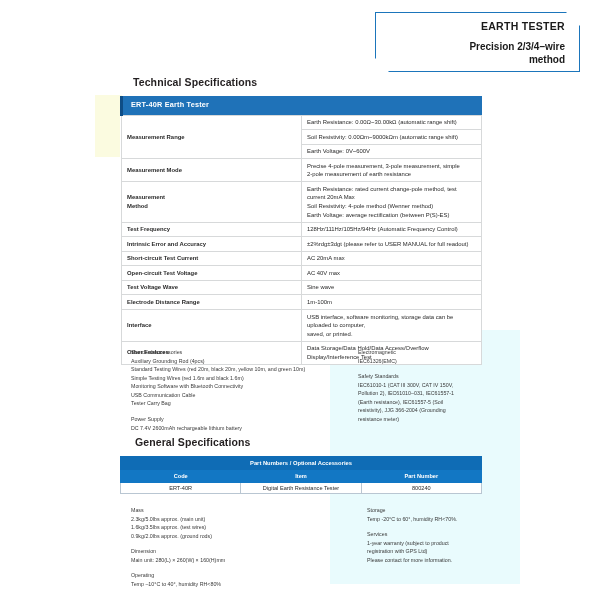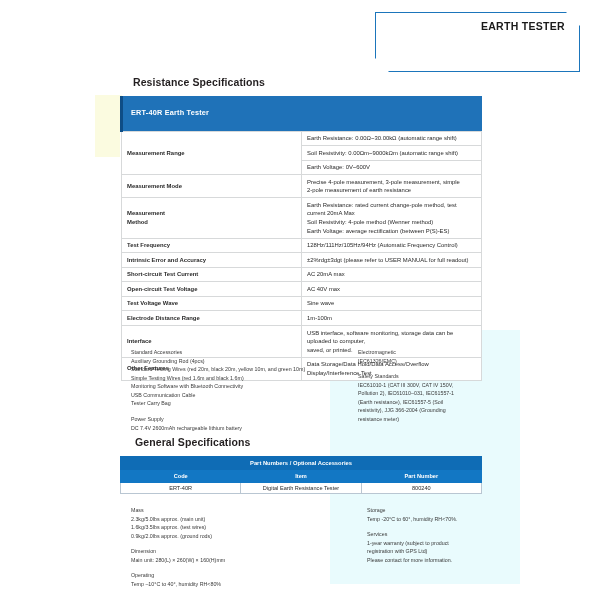--- a/index.html
+++ b/index.html
@@ -143,6 +143,10 @@
 
   <div class="header-box">
     <div class="header-title">EARTH TESTER</div>
+    <div class="header-sub">
+      <span>Precision 2/3/4–wire</span><br>
+      <span>method</span>
+    </div>
   </div>
 
   <div class="sec-title" id="techTitle">Resistance Specifications</div>

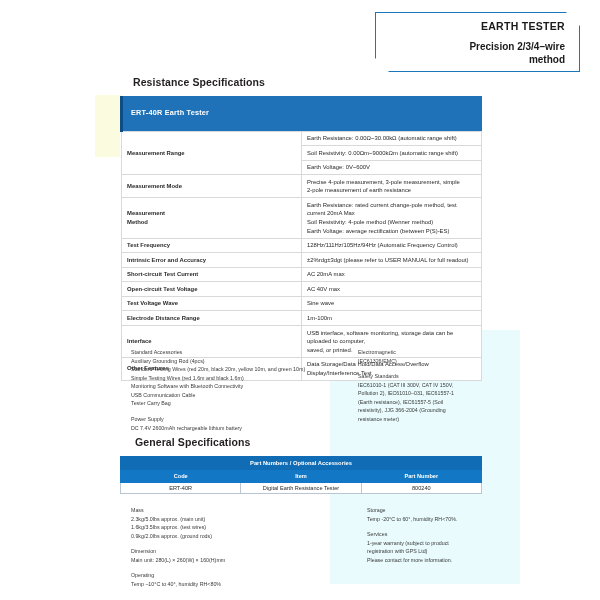--- a/index.html
+++ b/index.html
@@ -149,7 +149,7 @@
     </div>
   </div>
 
-  <div class="sec-title" id="techTitle">Resistance Specifications</div>
+  <div class="sec-title" id="techTitle">Technical Specifications</div>
 
   <table class="spec-table" id="specTable">
     <tbody>

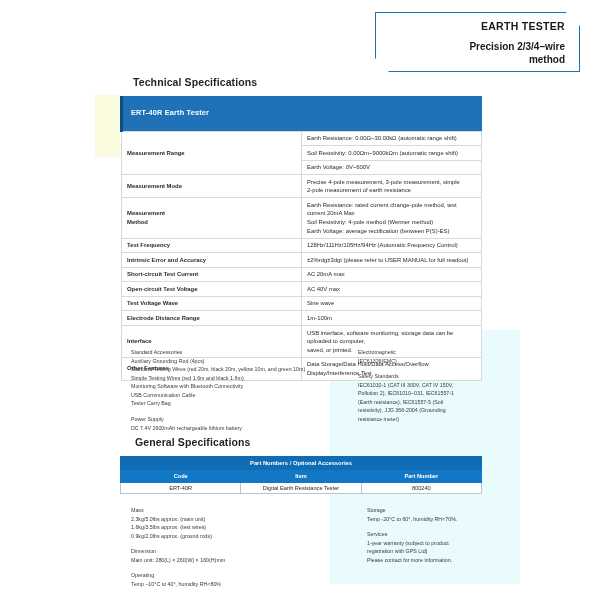--- a/index.html
+++ b/index.html
@@ -80,7 +80,7 @@
     color:#ffffff;
     font-weight:bold;
     font-size:7.3px;
-    padding:12px 8px;
+    padding:4px 8px;
     border:none;
     letter-spacing:.2px;
     border-left:3px solid #0e4d86;

